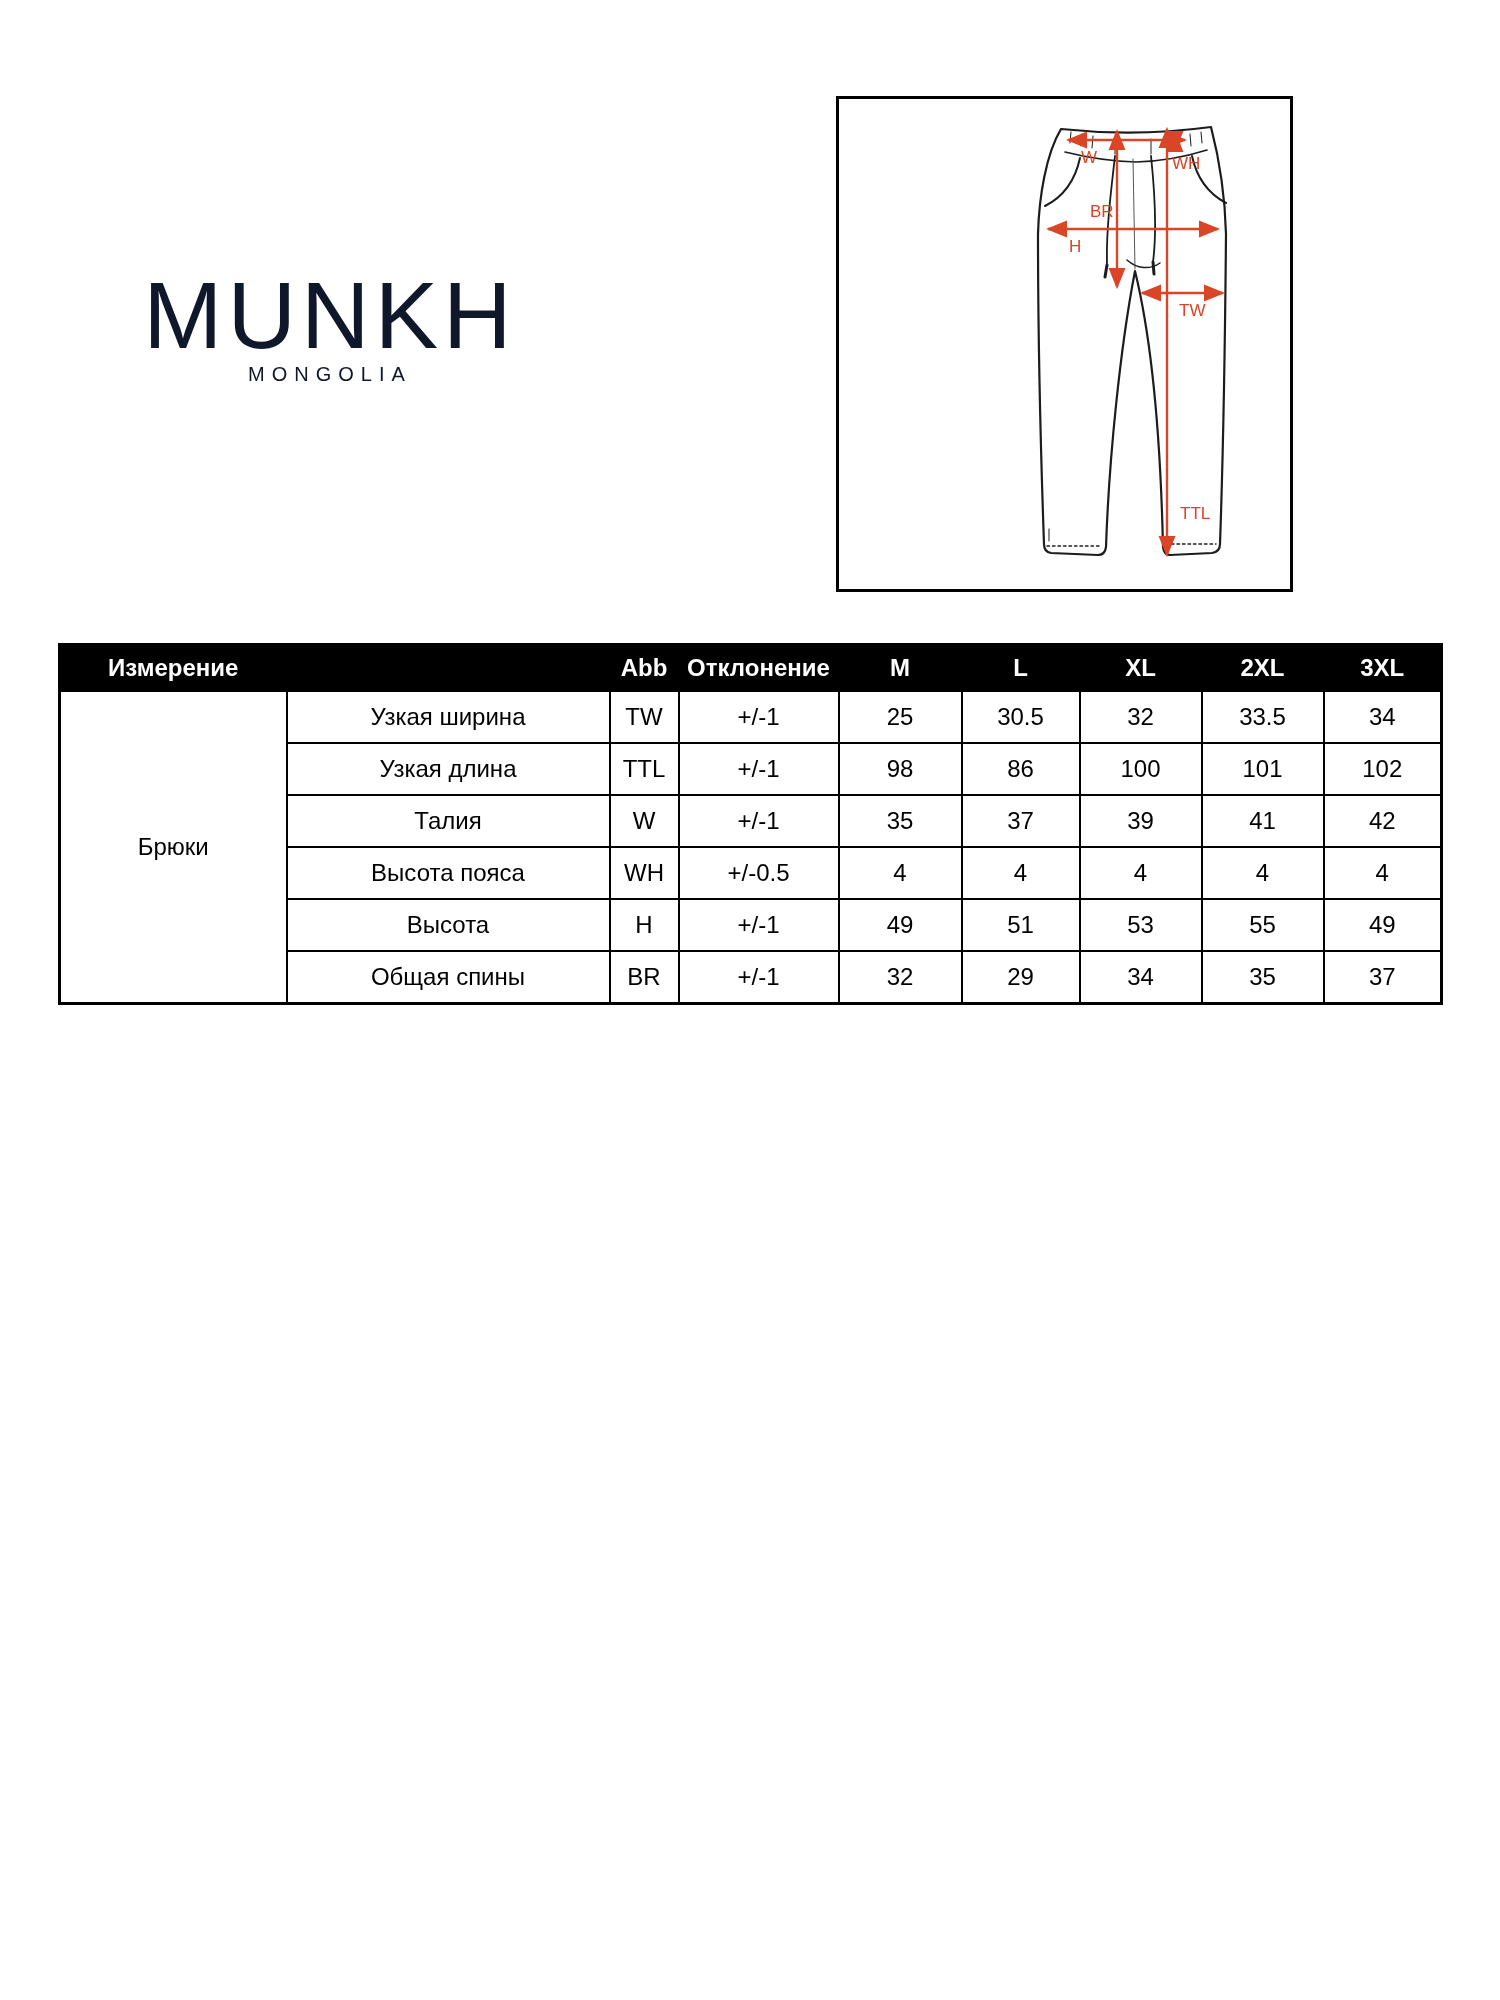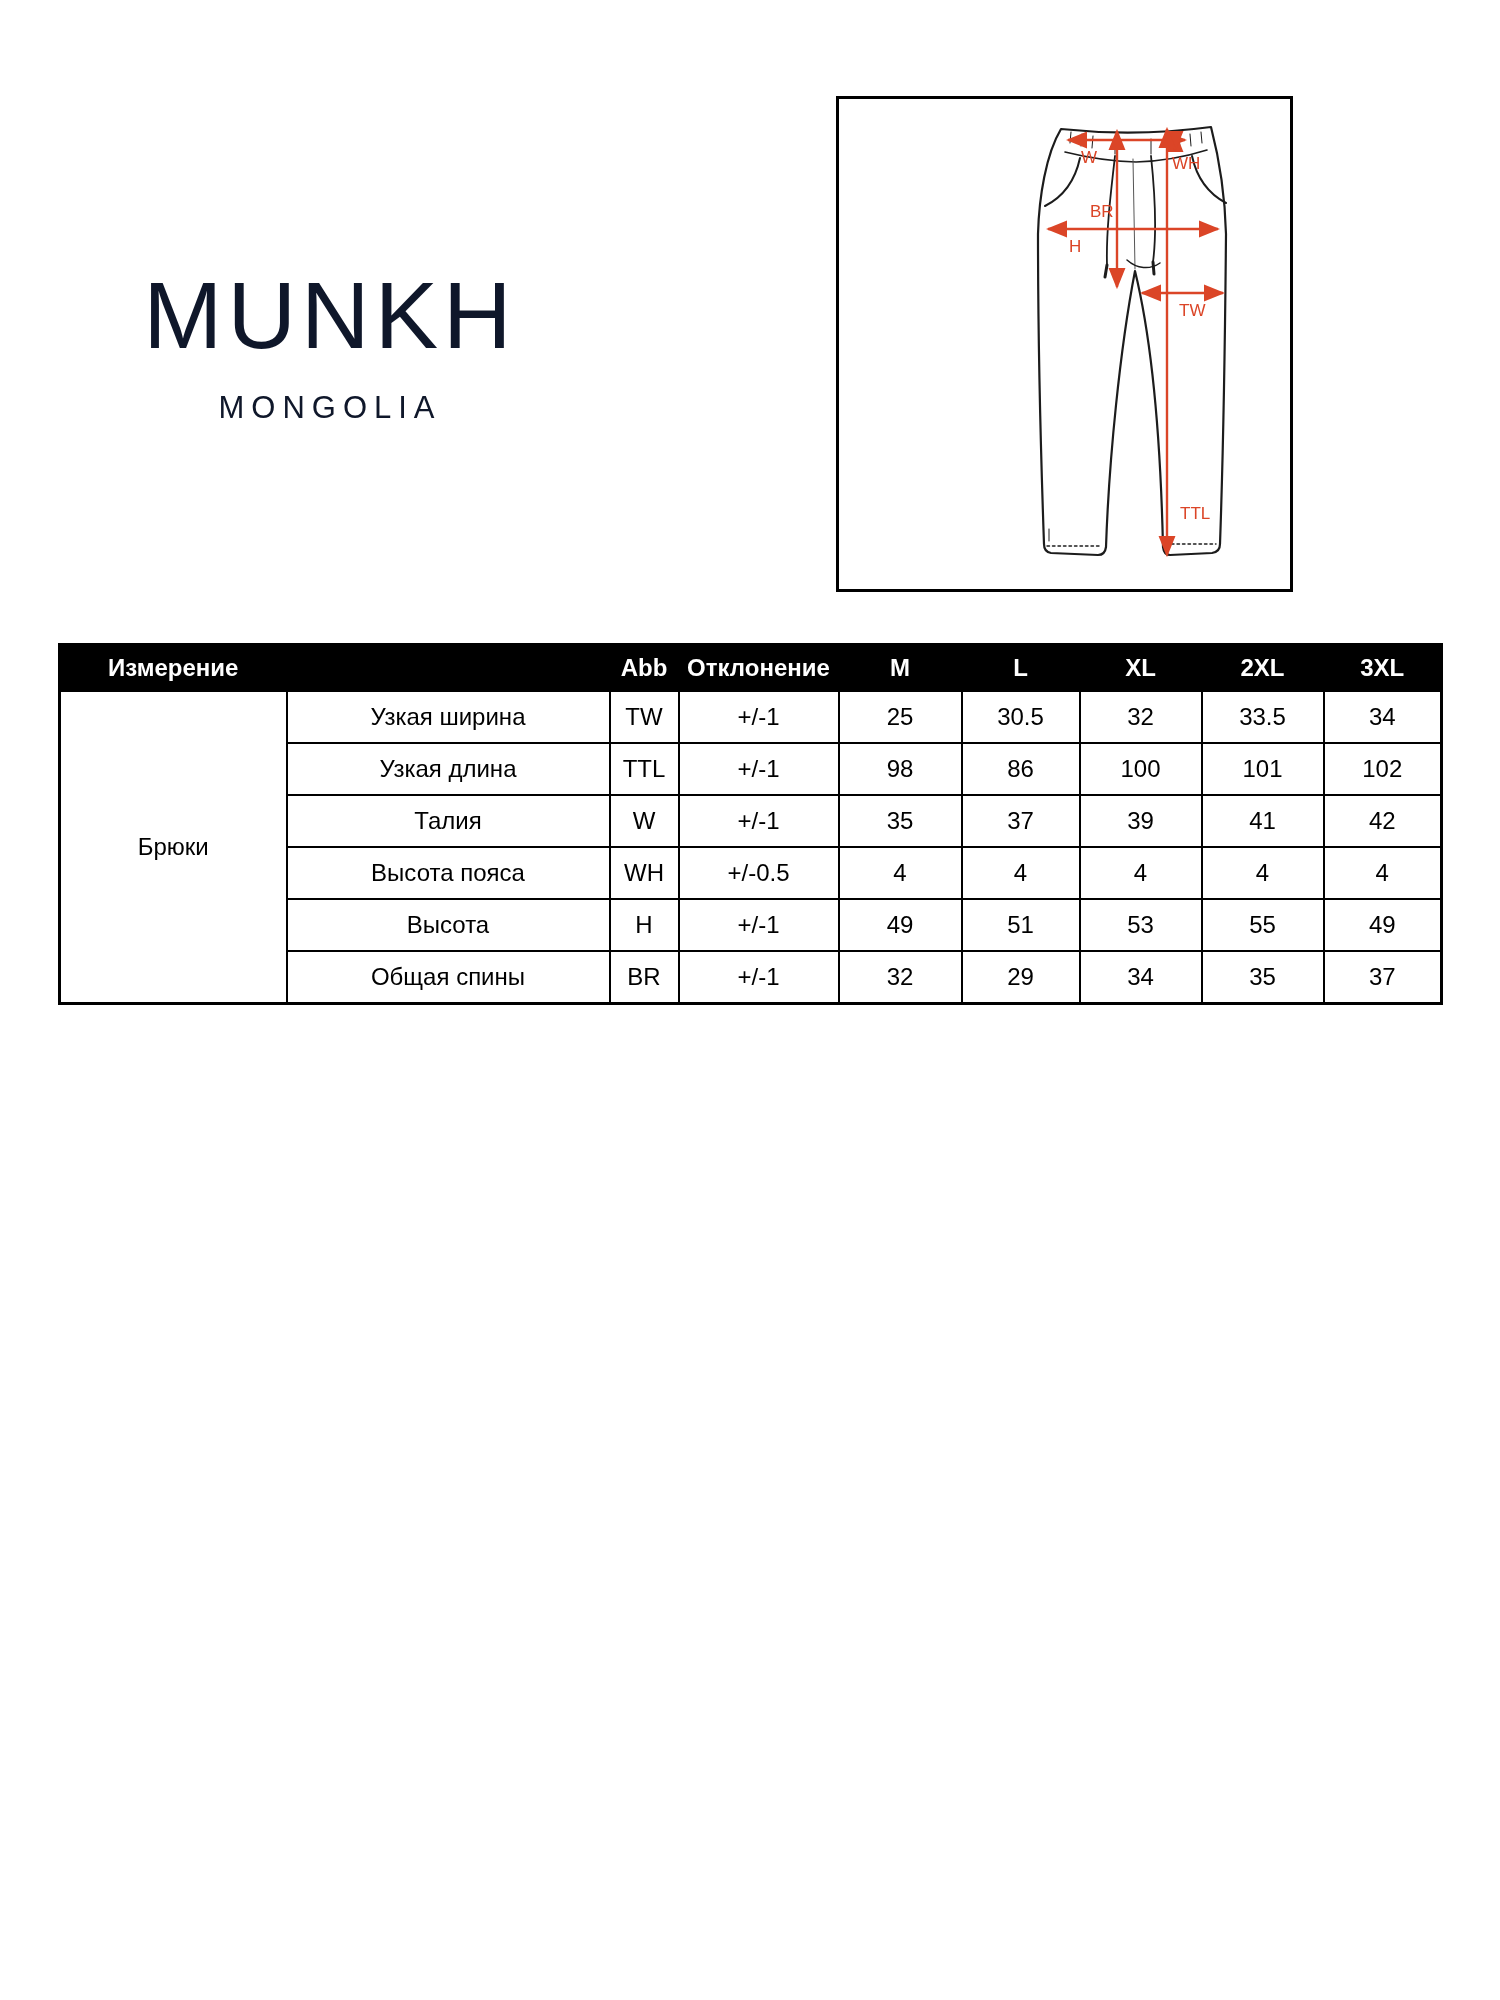--- a/index.html
+++ b/index.html
@@ -11,7 +11,7 @@
   
   .logo { position:absolute; left:120px; top:268px; width:420px; text-align:center; color:#0f172a; }
   .logo-main { font-size:95px; font-weight:300; letter-spacing:5px; line-height:1; white-space:nowrap; }
-  .logo-sub  { font-size:31px; font-weight:300; letter-spacing:7px; margin-top:27px; white-space:nowrap; }
+  .logo-sub  { font-size:20px; font-weight:300; letter-spacing:7px; margin-top:0; white-space:nowrap; }
 
   
   .diagram-box {

